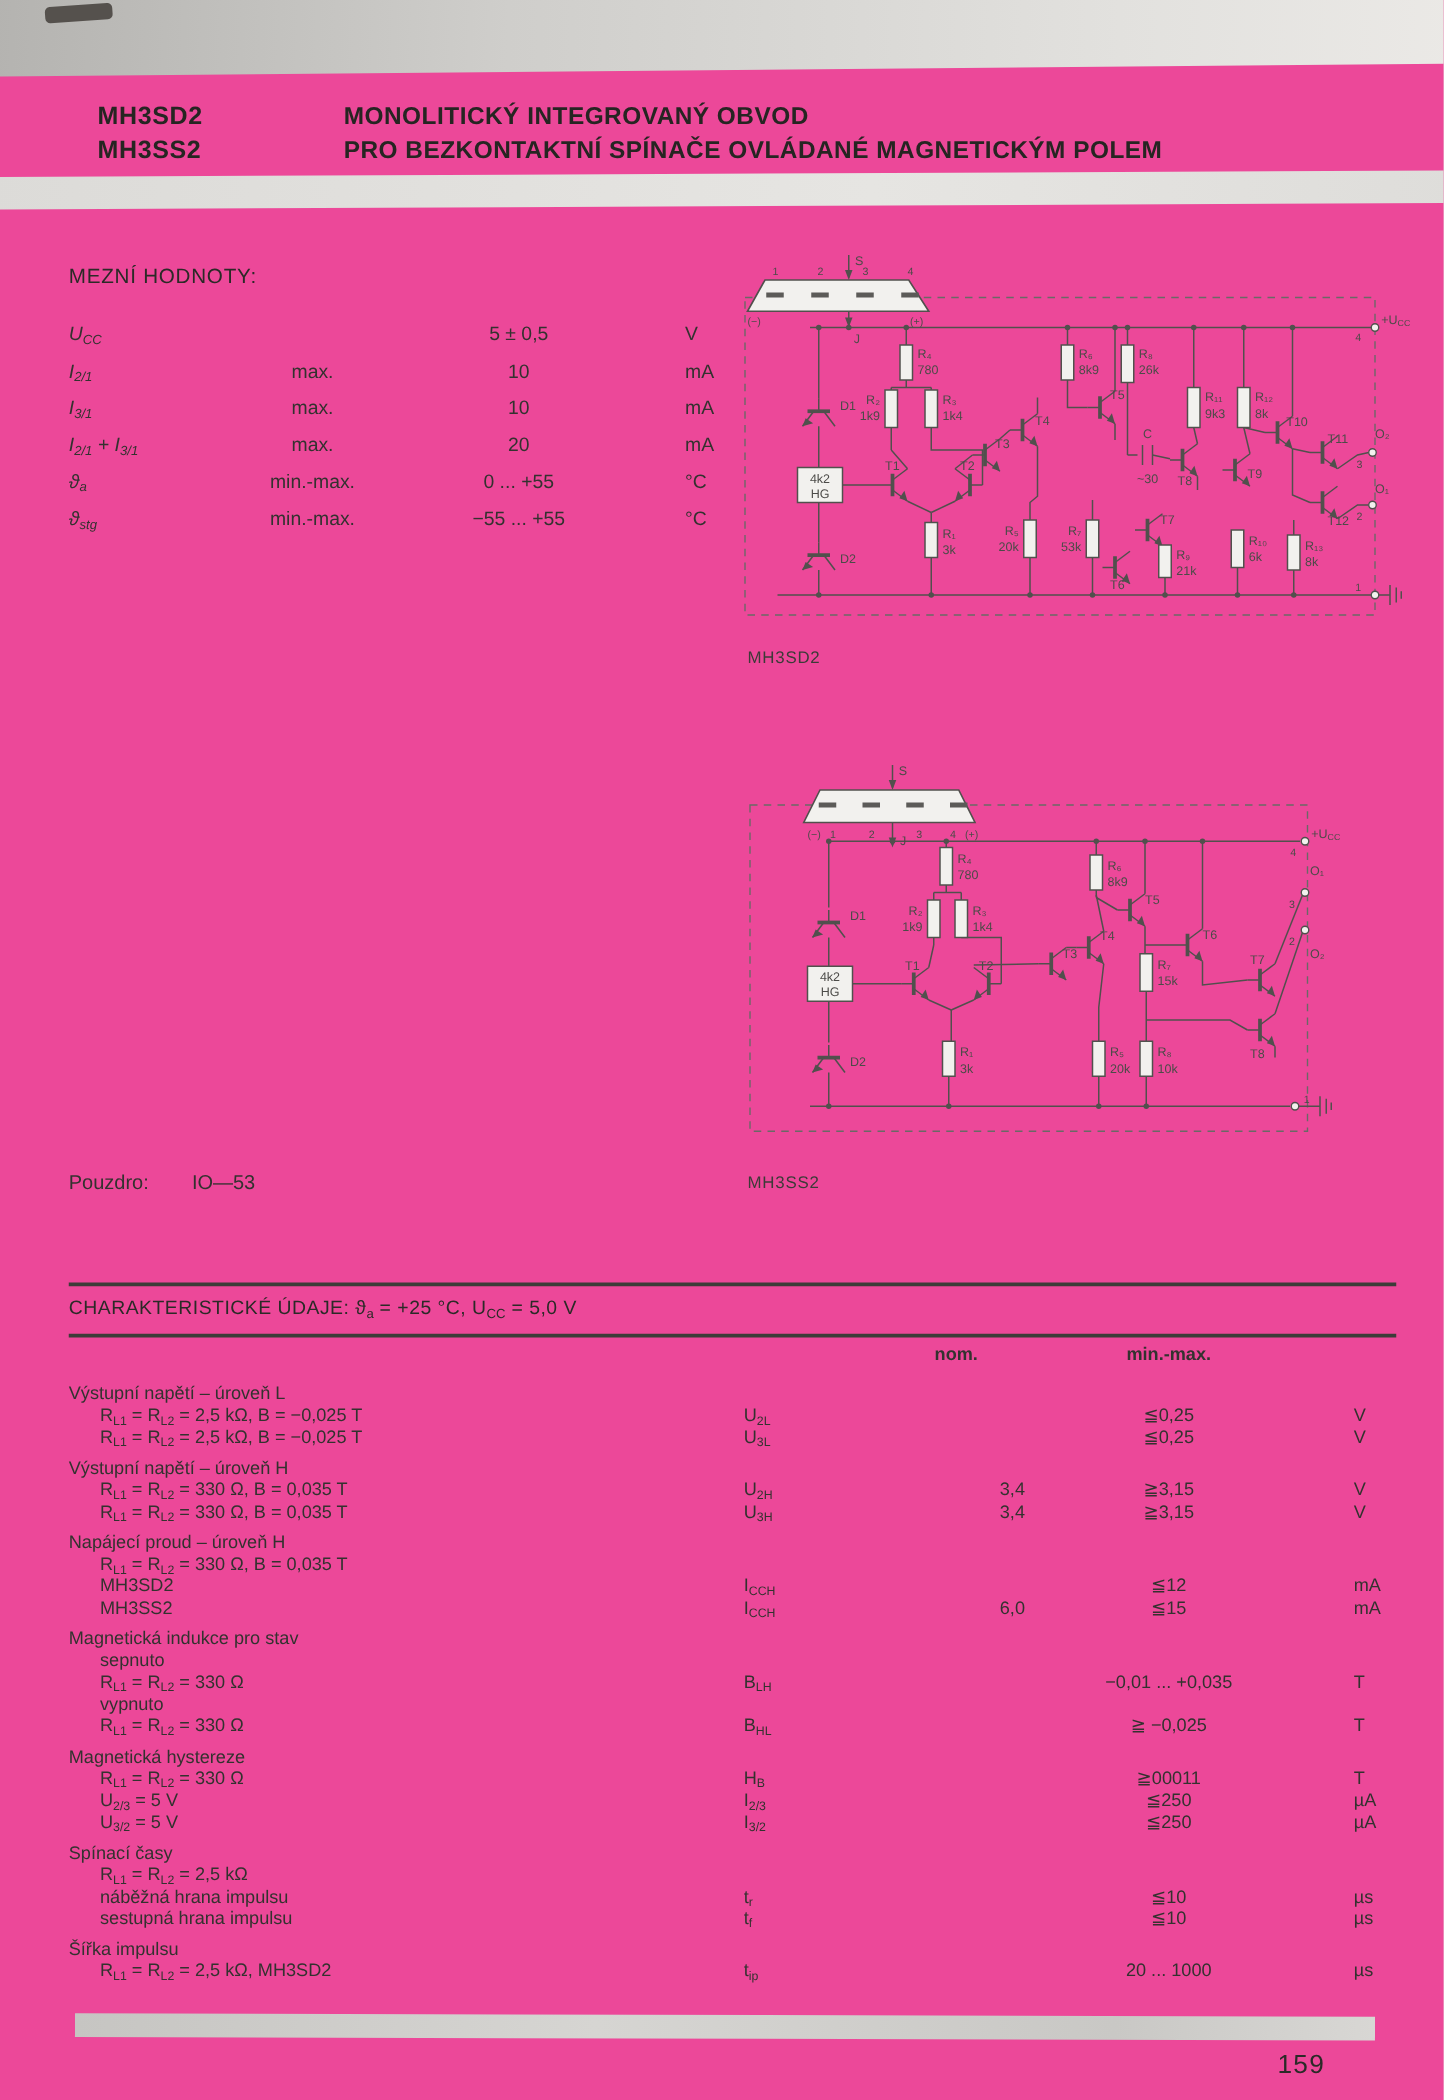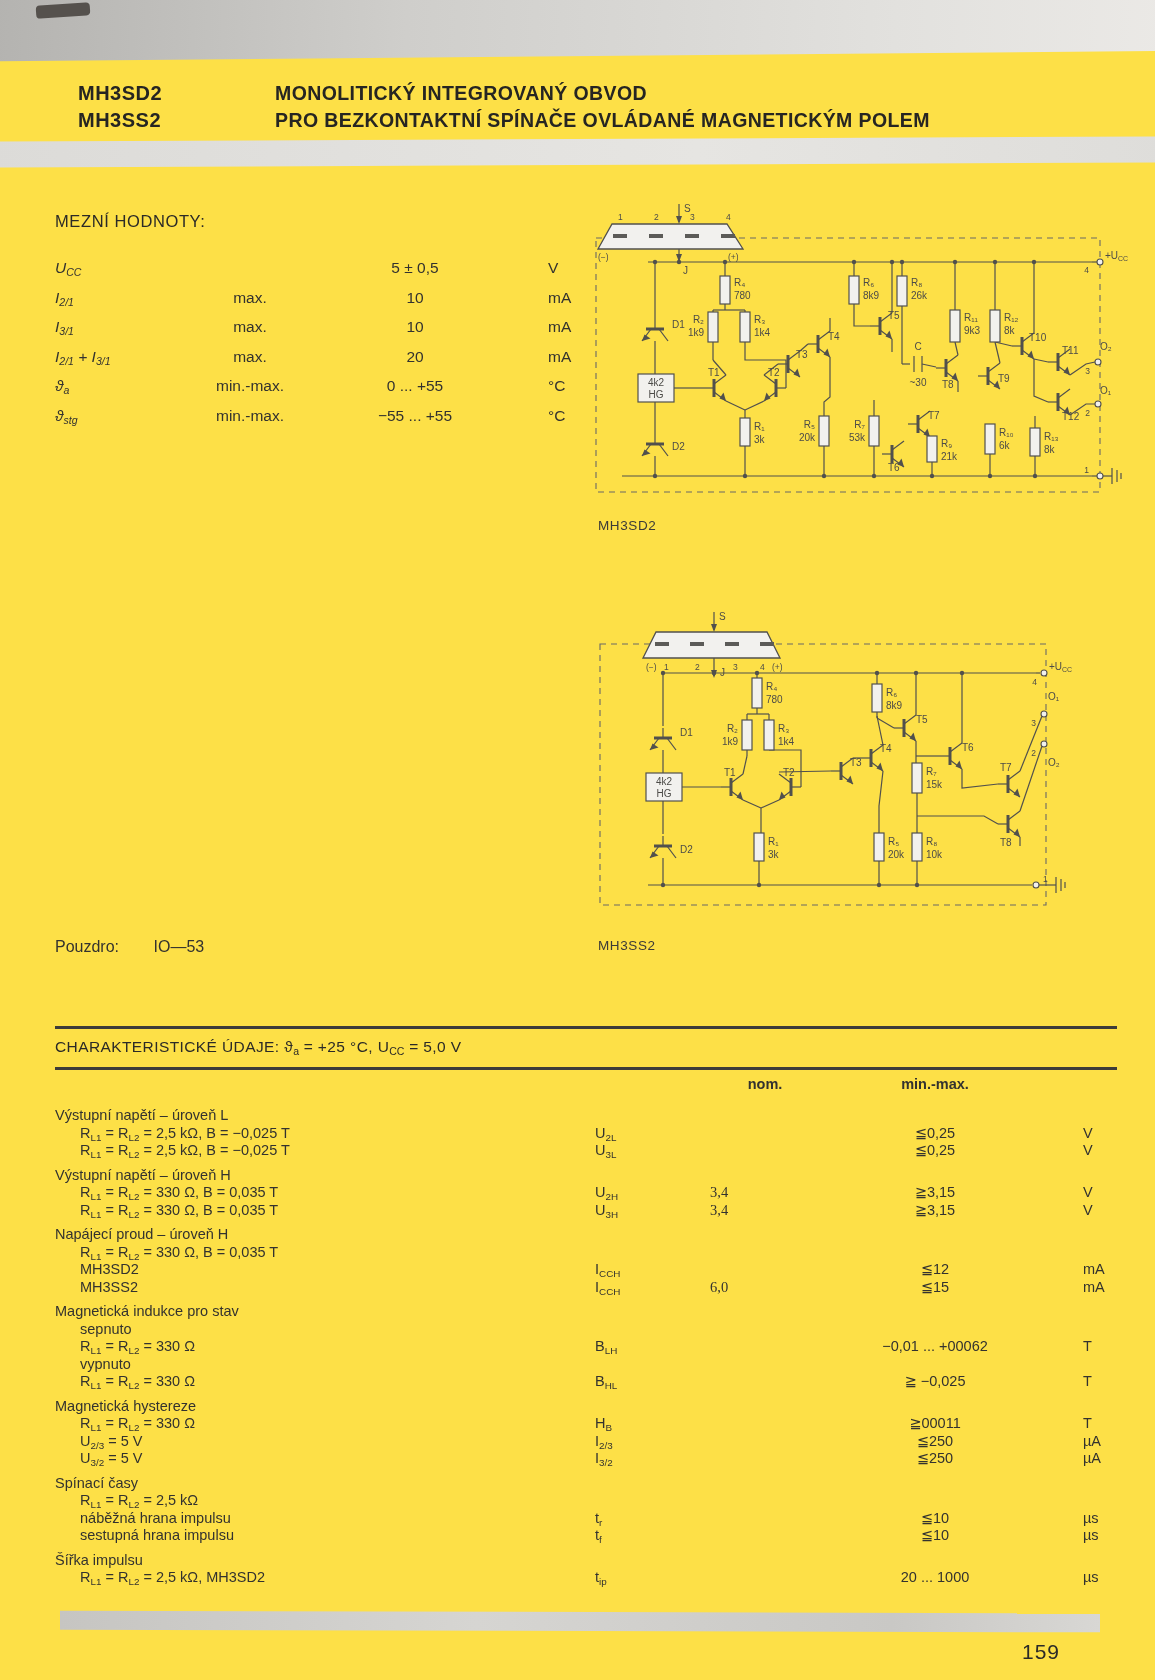--- a/index.html
+++ b/index.html
@@ -3,7 +3,7 @@
 <meta charset="utf-8">
 <style>
   html,body{margin:0;padding:0;background:#e8e7e4;}
-  .page{position:relative;width:1155px;height:1680px;background:#fde047;overflow:hidden;
+  .page{position:relative;width:1155px;height:1680px;background:#ec4899;overflow:hidden;
         font-family:"Liberation Sans","DejaVu Sans",sans-serif;color:#2e2d2b;}
   
   .band-top{position:absolute;left:-20px;top:-6px;width:1220px;height:62px;

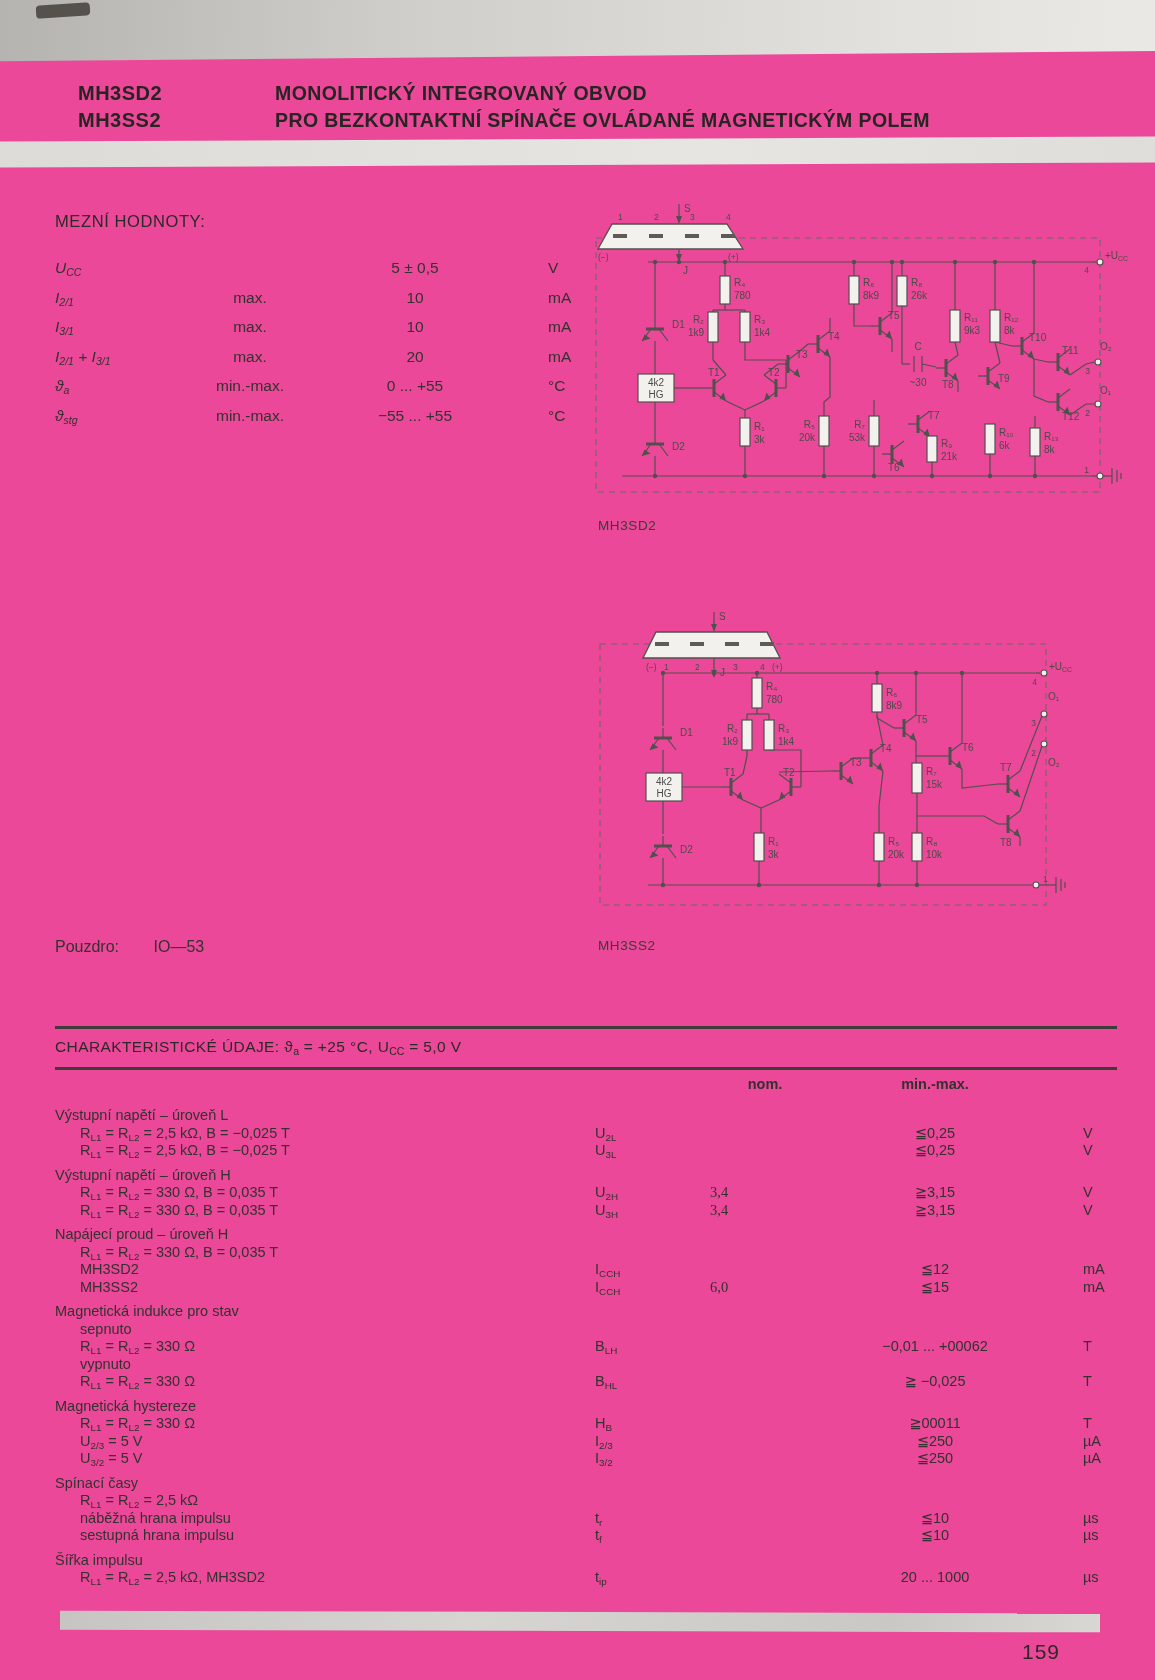--- a/index.html
+++ b/index.html
@@ -54,7 +54,7 @@
   .gtitle{margin-top:7px;}
   .crow .desc{position:absolute;left:25px;}
   .crow .sym{position:absolute;left:540px;}
-  .crow .nom{position:absolute;left:655px;width:110px;text-align:left;font-family:Liberation Serif, serif;}
+  .crow .nom{position:absolute;left:655px;width:110px;text-align:right;}
   .crow .mm{position:absolute;left:790px;width:180px;text-align:center;}
   .crow .unit{position:absolute;left:1028px;}
   .chead .nom{position:absolute;left:655px;width:110px;text-align:center;}

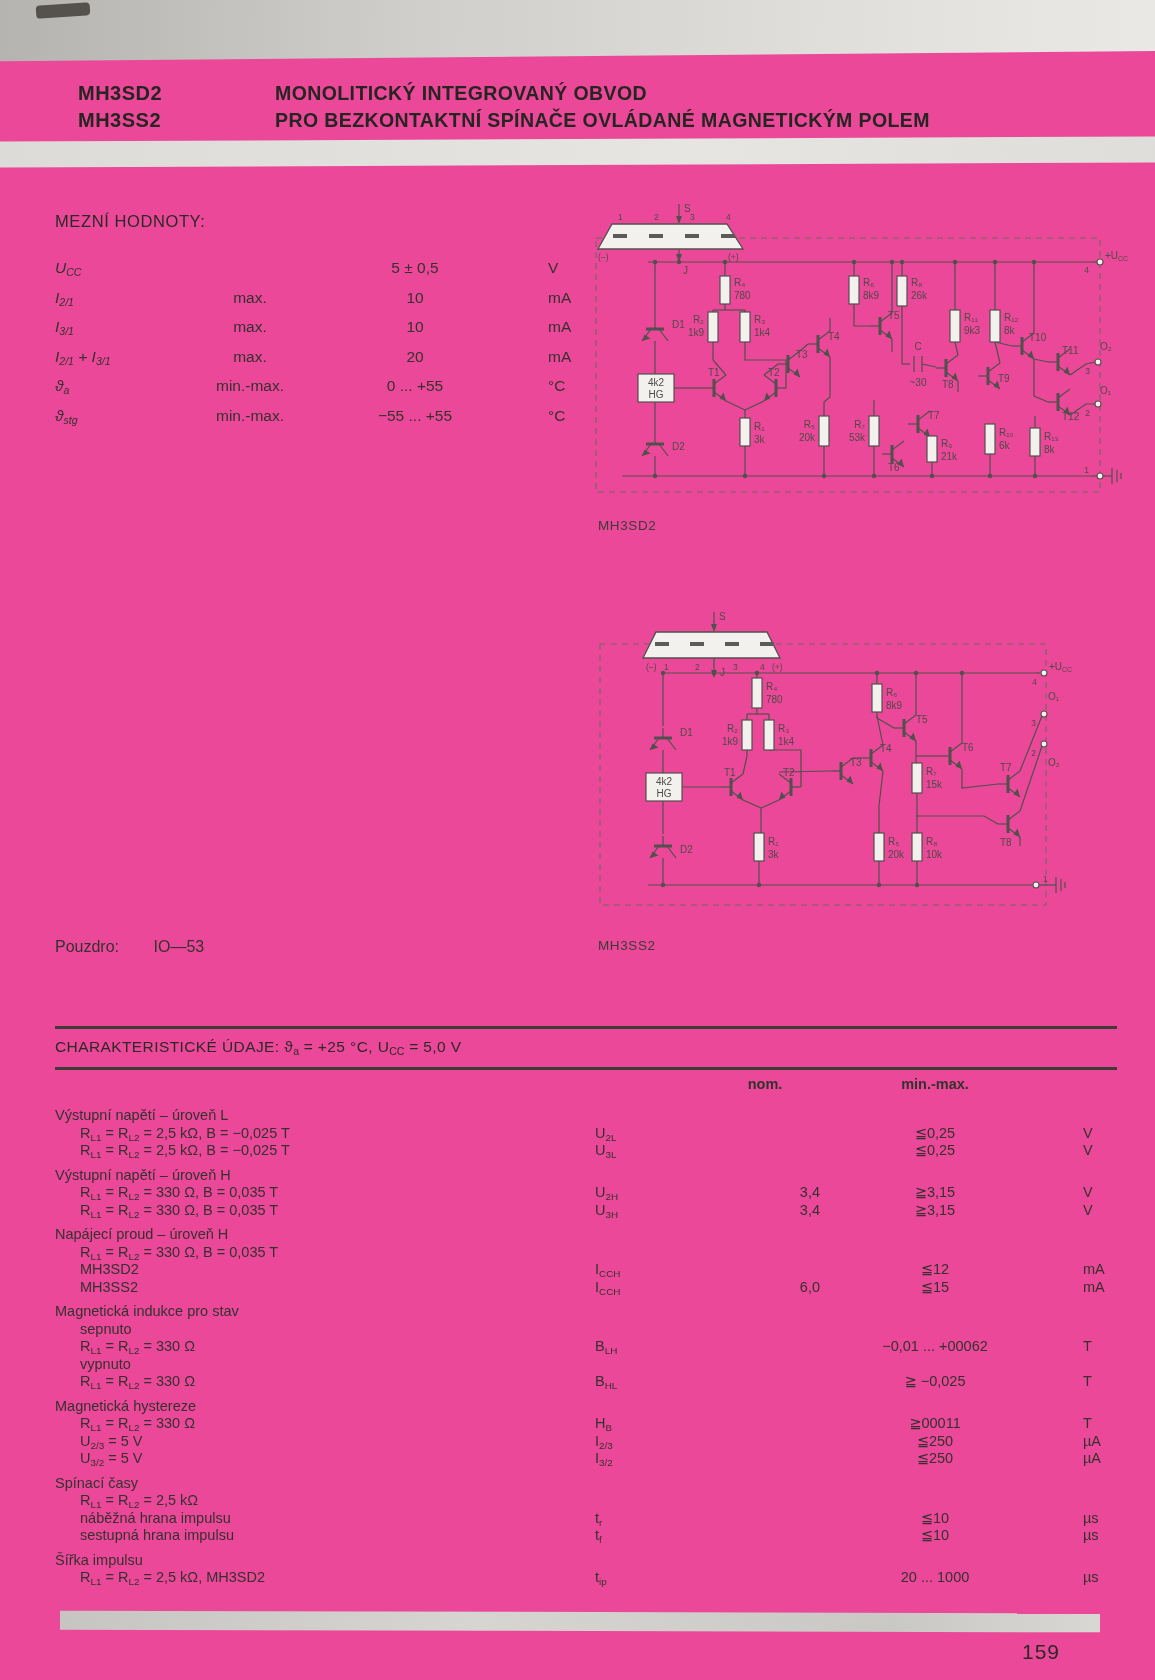--- a/index.html
+++ b/index.html
@@ -564,7 +564,7 @@
     <div class="crow">
       <span class="desc">R<sub>L1</sub> = R<sub>L2</sub> = 330 Ω</span>
       <span class="sym">B<sub>LH</sub></span>
-      <span class="mm">−0,01 ... +00062</span>
+      <span class="mm">−0,01 ... +0,035</span>
       <span class="unit">T</span>
     </div>
     <div class="crow">

